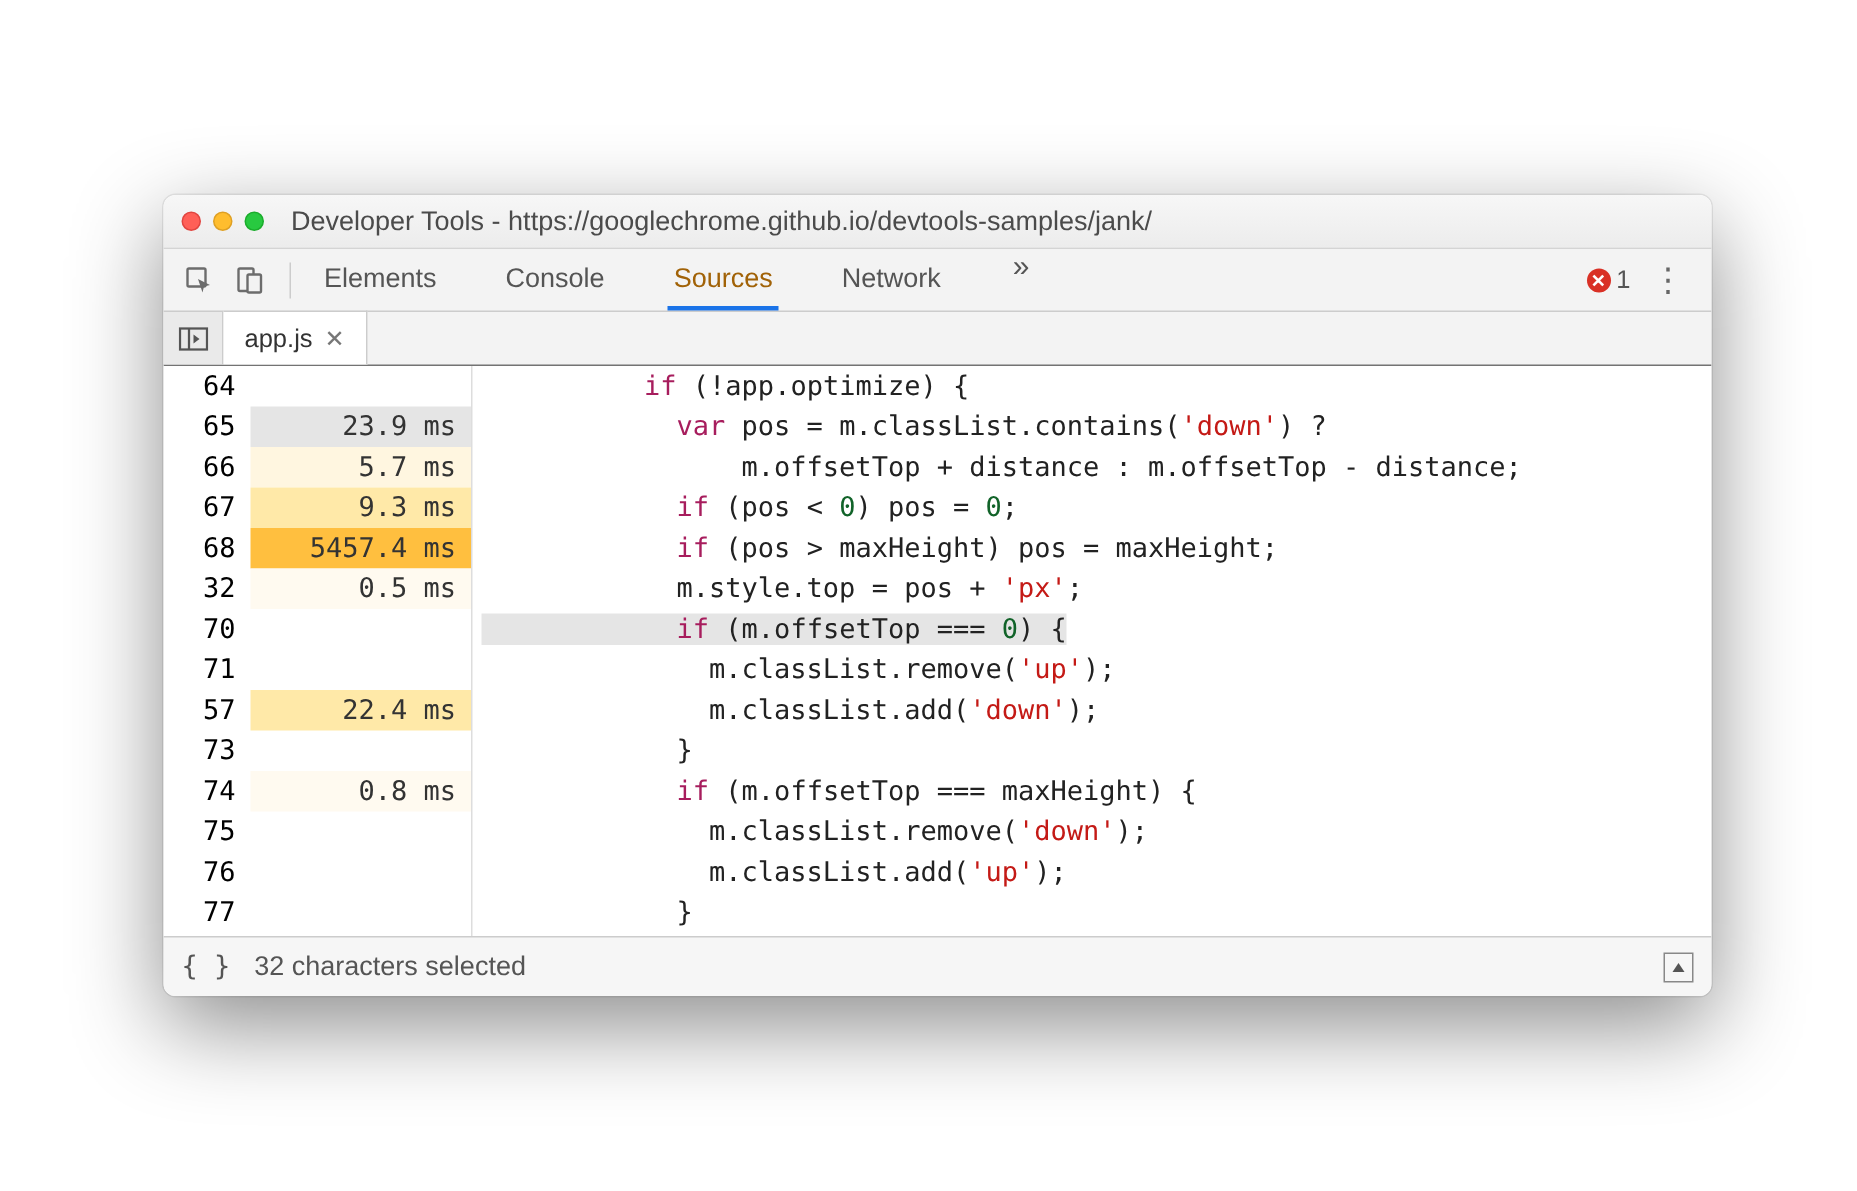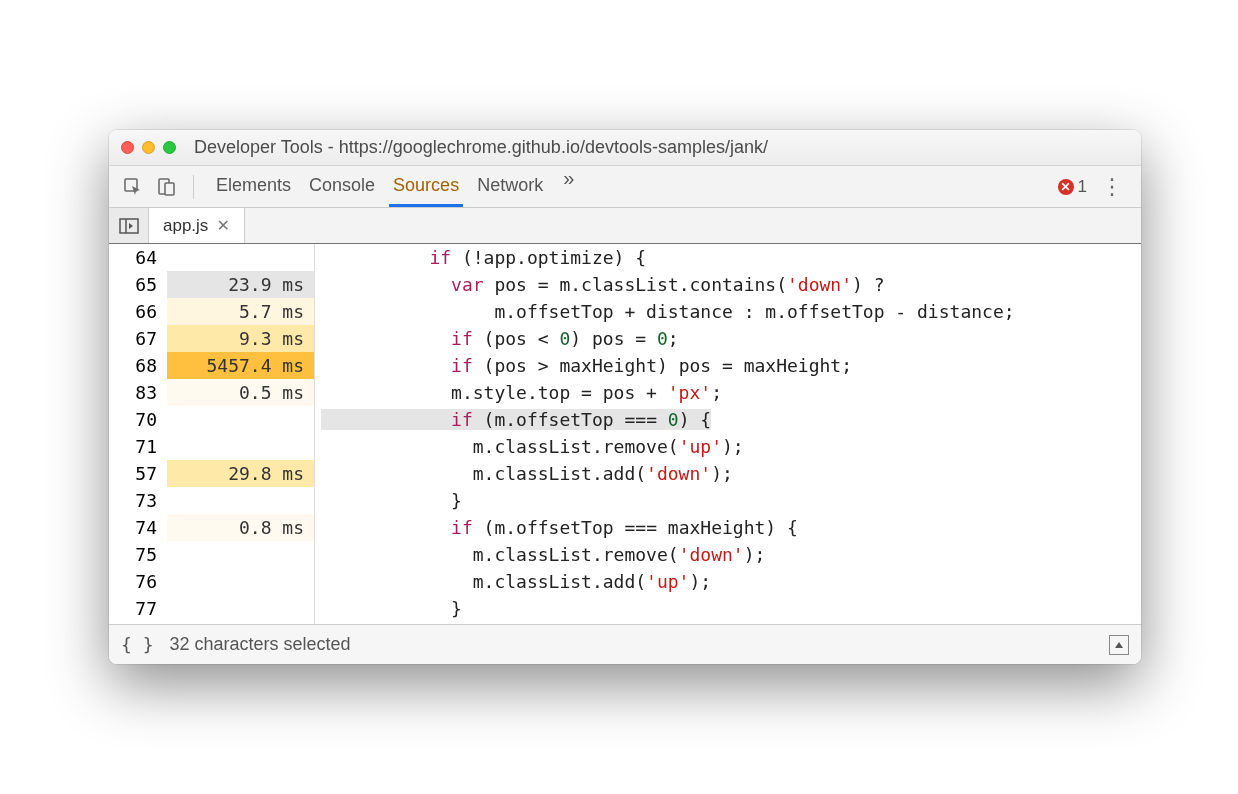--- a/index.html
+++ b/index.html
@@ -47,7 +47,7 @@
   }
   .tb-icon { color:#6c6c6c; display:flex; align-items:center; justify-content:center; width:28px; height:28px;}
   .tb-sep { width:1px; height:24px; background:#ccc; margin:0 6px;}
-  .tabs { display:flex; gap:10px; margin-left:6px; font-size:18px; color:#555;}
+  .tabs { display:flex; gap:38px; margin-left:6px; font-size:18px; color:#555;}
   .tab { padding: 8px 4px 10px; cursor:default; position:relative;}
   .tab.active { color:#a16207; }
   .tab.active::after{content:"";position:absolute;left:0;right:0;bottom:-1px;height:3px;background:#1a73e8;}

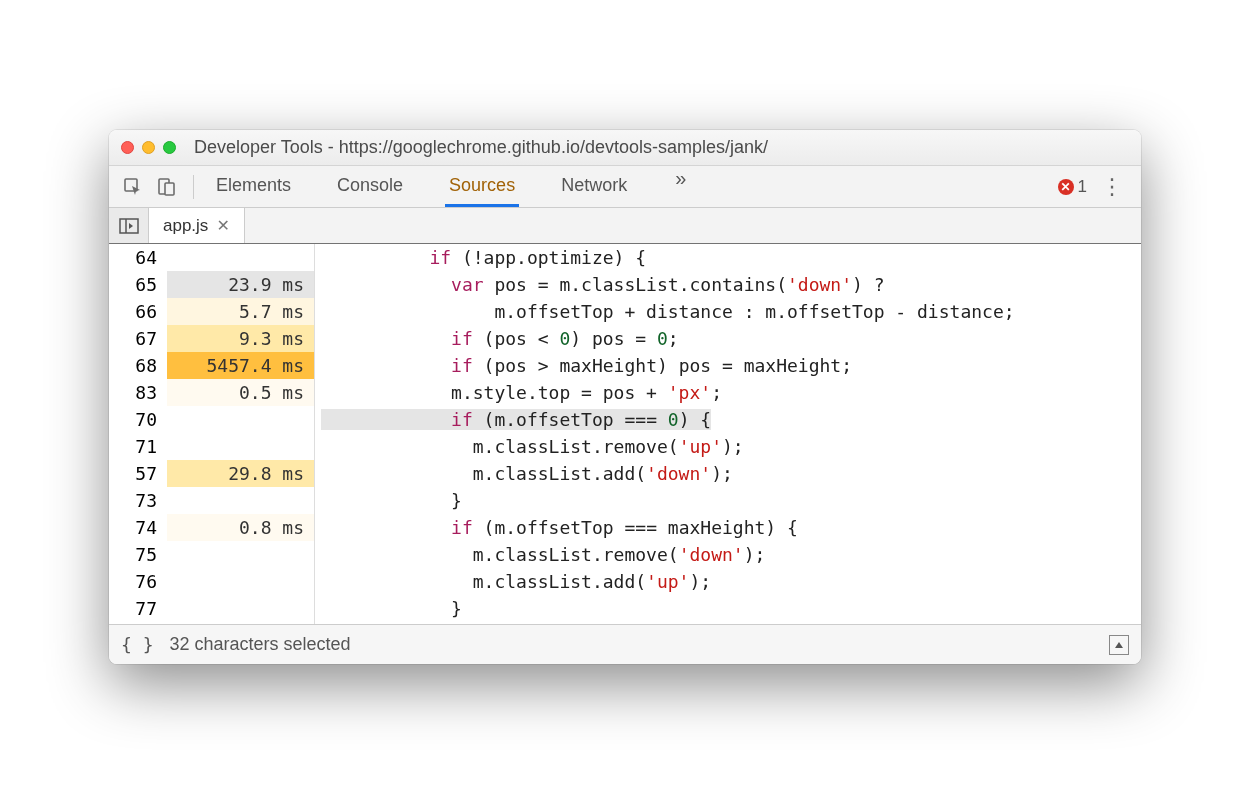--- a/index.html
+++ b/index.html
@@ -149,7 +149,7 @@
         <div>66</div>
         <div>67</div>
         <div>68</div>
-        <div>83</div>
+        <div>32</div>
         <div>70</div>
         <div>71</div>
         <div>57</div>

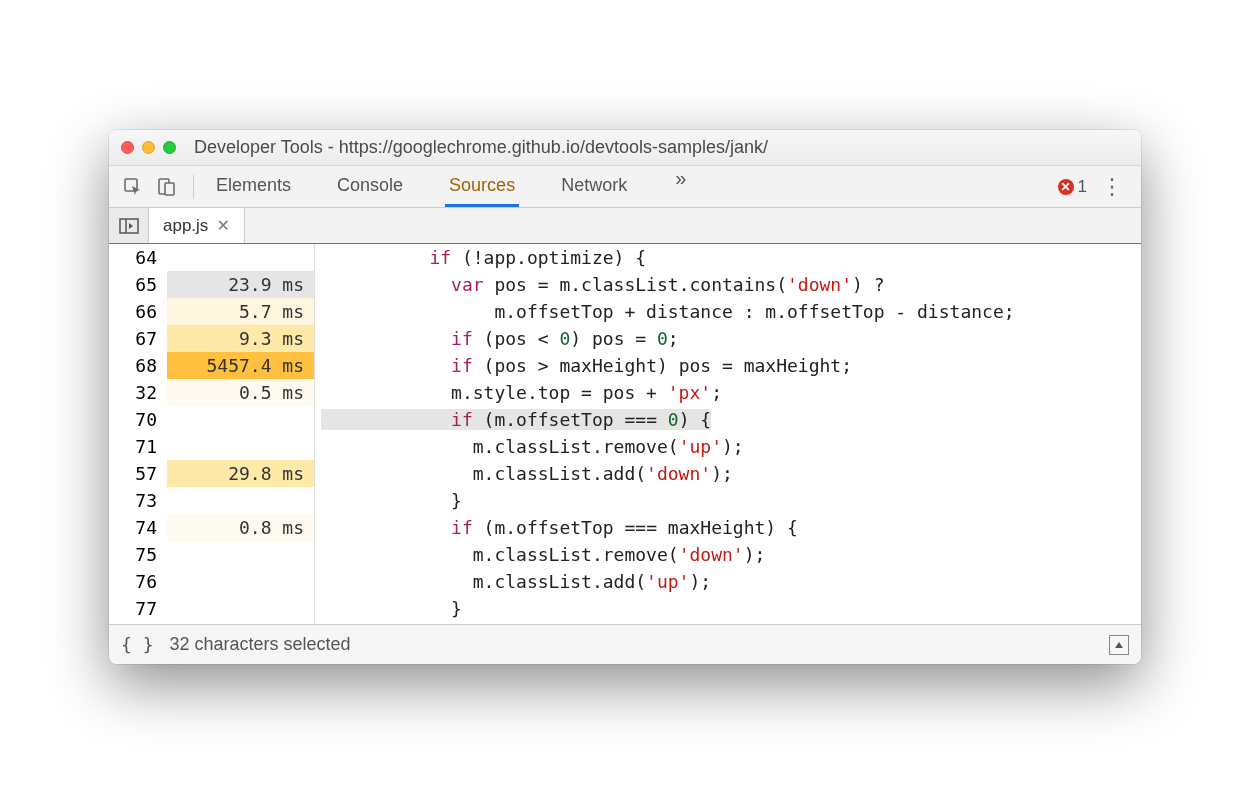--- a/index.html
+++ b/index.html
@@ -168,7 +168,7 @@
         <div class="heat5">0.5 ms</div>
         <div class=""></div>
         <div class=""></div>
-        <div class="heat2">29.8 ms</div>
+        <div class="heat2">22.4 ms</div>
         <div class=""></div>
         <div class="heat5">0.8 ms</div>
         <div class=""></div>

